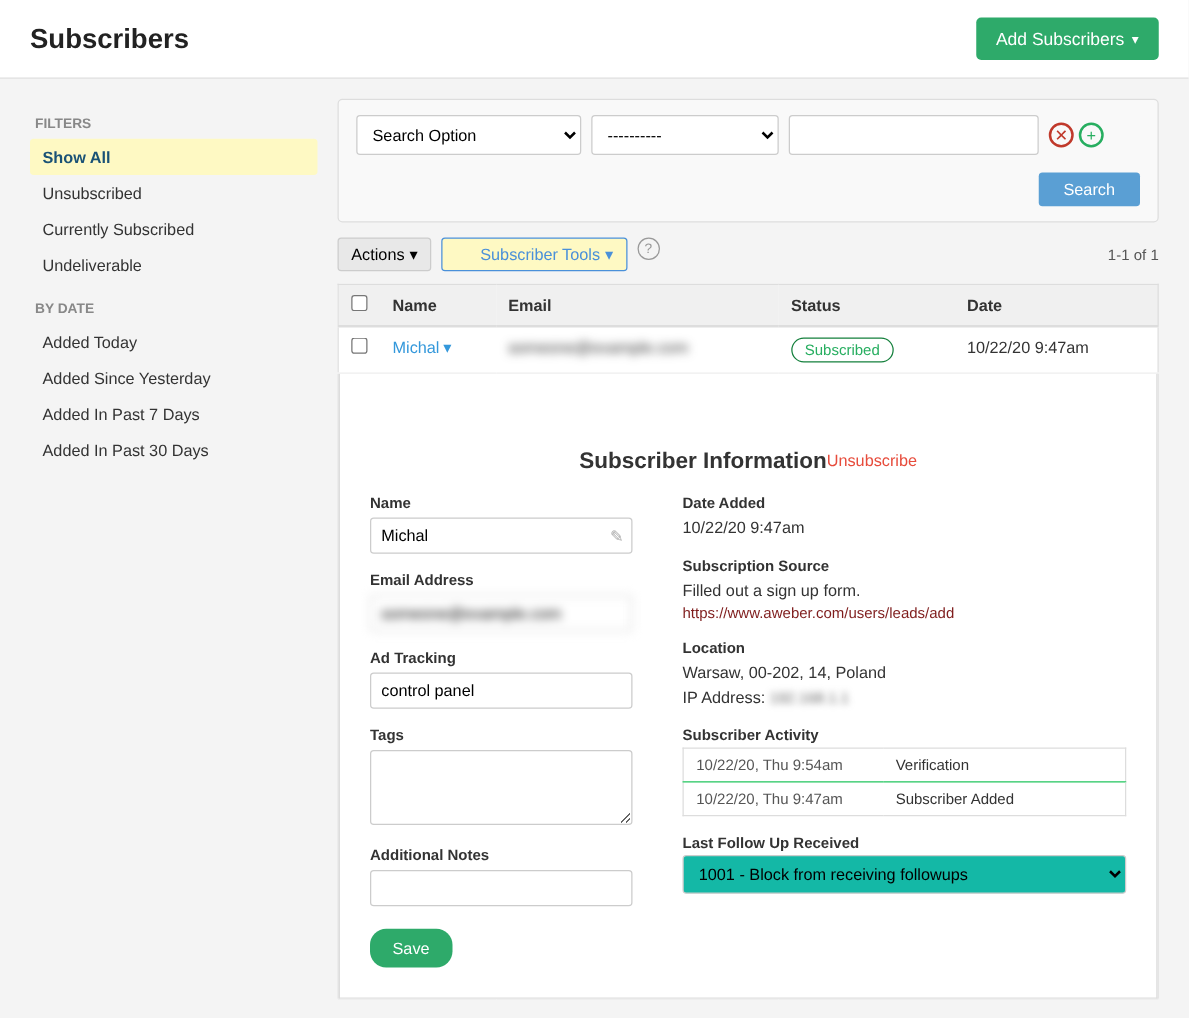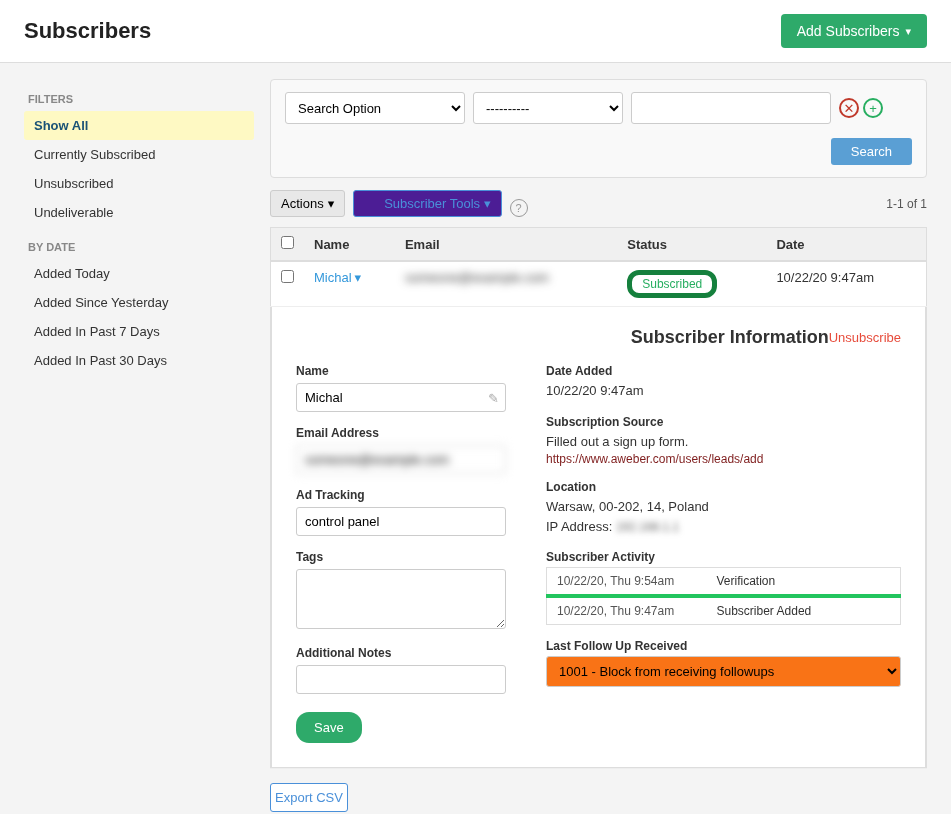--- a/index.html
+++ b/index.html
@@ -183,10 +183,10 @@
         <span>Show All</span>
       </div>
       <div class="sidebar-item">
+        <span>Unsubscribed</span>
+      </div>
+      <div class="sidebar-item">
         <span>Currently Subscribed</span>
-      </div>
-      <div class="sidebar-item">
-        <span>Unsubscribed</span>
       </div>
       <div class="sidebar-item">
         <span>Undeliverable</span>

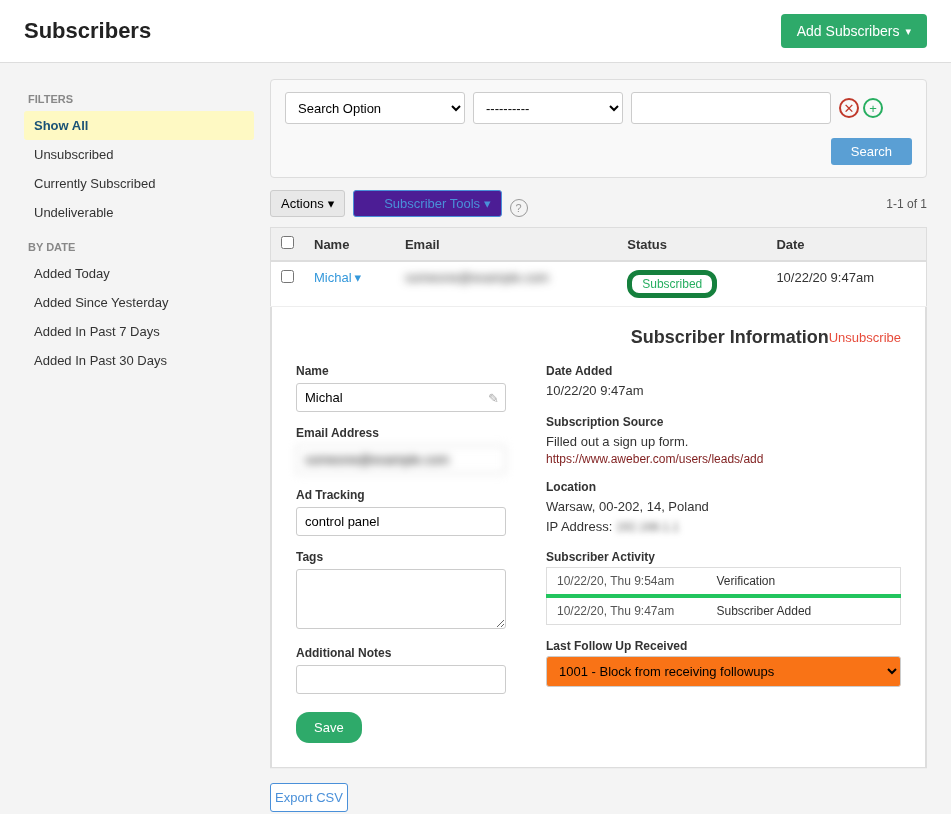--- a/index.html
+++ b/index.html
@@ -67,7 +67,7 @@
       display: flex; align-items: center; justify-content: space-between;
       margin-bottom: 10px;
     }
-    .toolbar-left { display: flex; gap: 8px; align-items: flex-end; }
+    .toolbar-left { display: flex; gap: 8px; align-items: flex-start; }
     .dropdown-btn {
       border: 1px solid #ccc; background: #e8e8e8; border-radius: 3px;
       padding: 5px 10px; font-size: 13px; cursor: pointer; display: flex; align-items: center; gap: 4px;

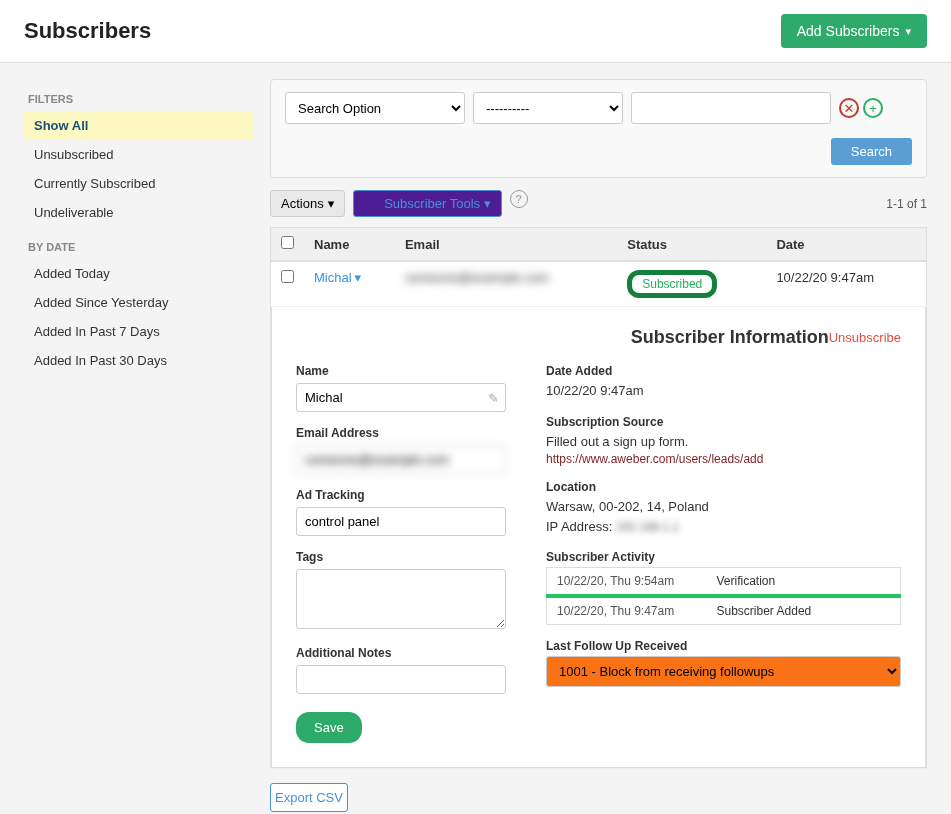--- a/index.html
+++ b/index.html
@@ -73,7 +73,7 @@
       padding: 5px 10px; font-size: 13px; cursor: pointer; display: flex; align-items: center; gap: 4px;
     }
     .dropdown-btn.blue-outline {
-      border-color: #4a90d9; color: #4a90d9; background: #4c1d95; padding-left: 30px;
+      border-color: #4a90d9; color: #4a90d9; background: #fef9c3; padding-left: 30px;
     }
     .help-icon {
       width: 18px; height: 18px; border-radius: 50%; border: 1px solid #999;

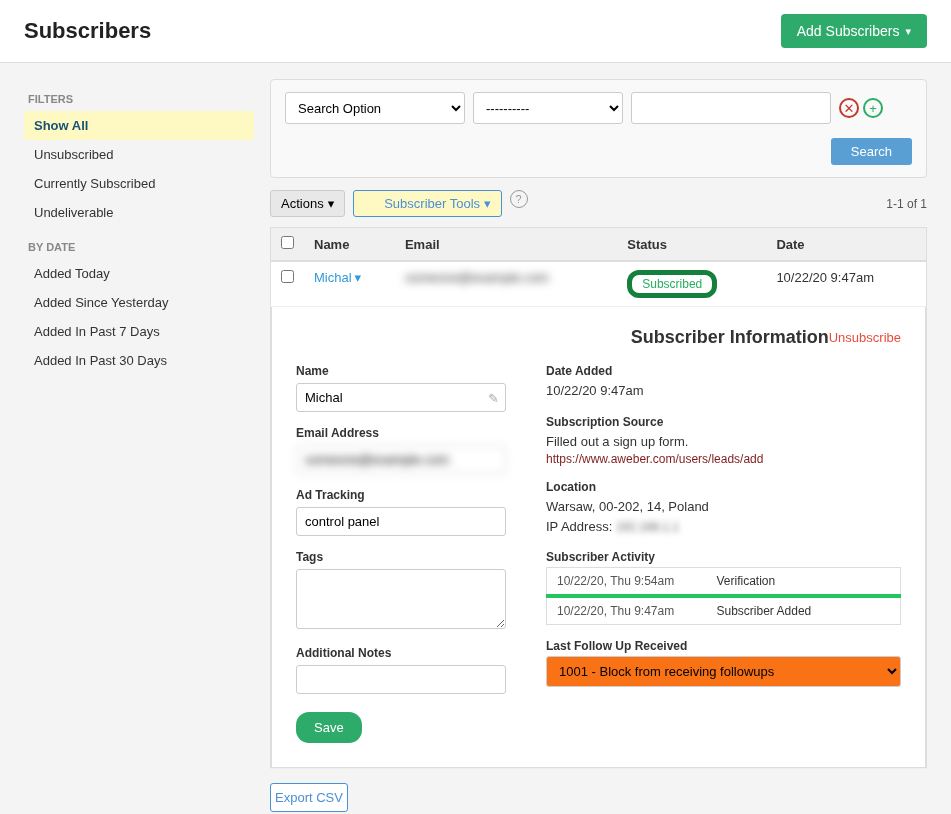--- a/index.html
+++ b/index.html
@@ -92,7 +92,7 @@
     .check-col { width: 30px; }
     .name-link { color: #3498db; text-decoration: none; display: flex; align-items: center; gap: 3px; }
     .status-badge {
-      border: 5px solid #15803d; color: #27ae60; border-radius: 12px;
+      border: 1px solid #15803d; color: #27ae60; border-radius: 12px;
       padding: 2px 10px; font-size: 12px; display: inline-block;
     }
 

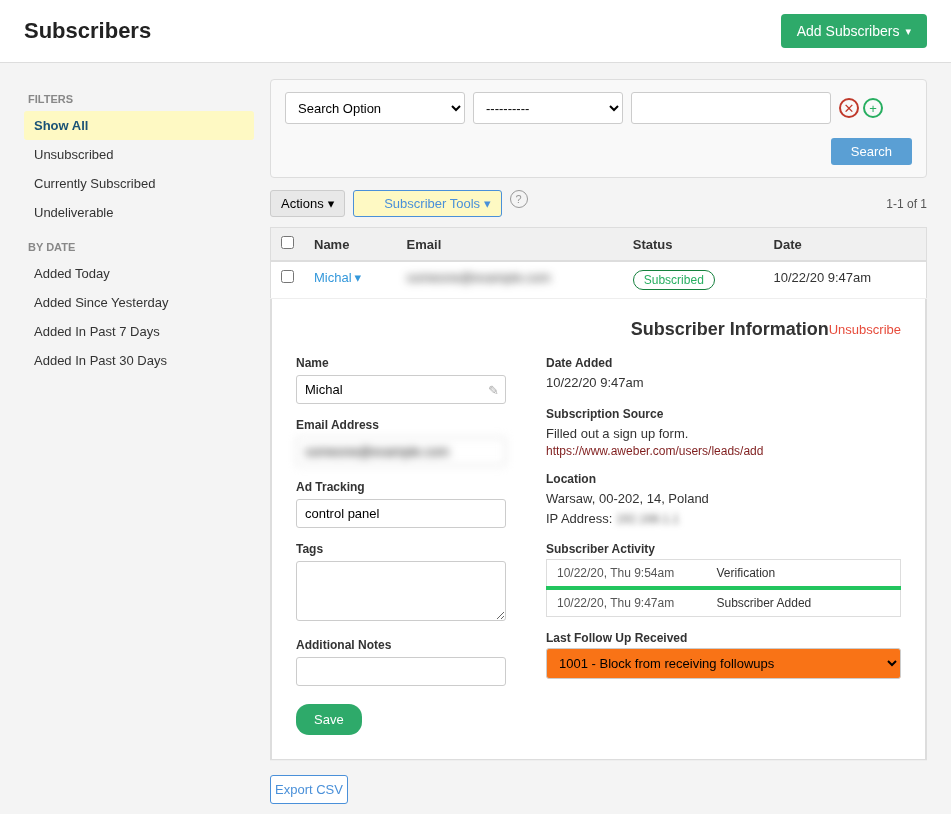--- a/index.html
+++ b/index.html
@@ -102,7 +102,7 @@
       padding: 20px 24px 24px;
     }
     .info-panel-header {
-      display: flex; justify-content: flex-end; align-items: center; margin-bottom: 16px;
+      display: flex; justify-content: center; align-items: center; margin-bottom: 16px; margin-top: 39px;
     }
     .info-panel-title { font-size: 18px; font-weight: bold; color: #333; }
     .unsubscribe-link { color: #e74c3c; text-decoration: none; font-size: 13px; cursor: pointer; }

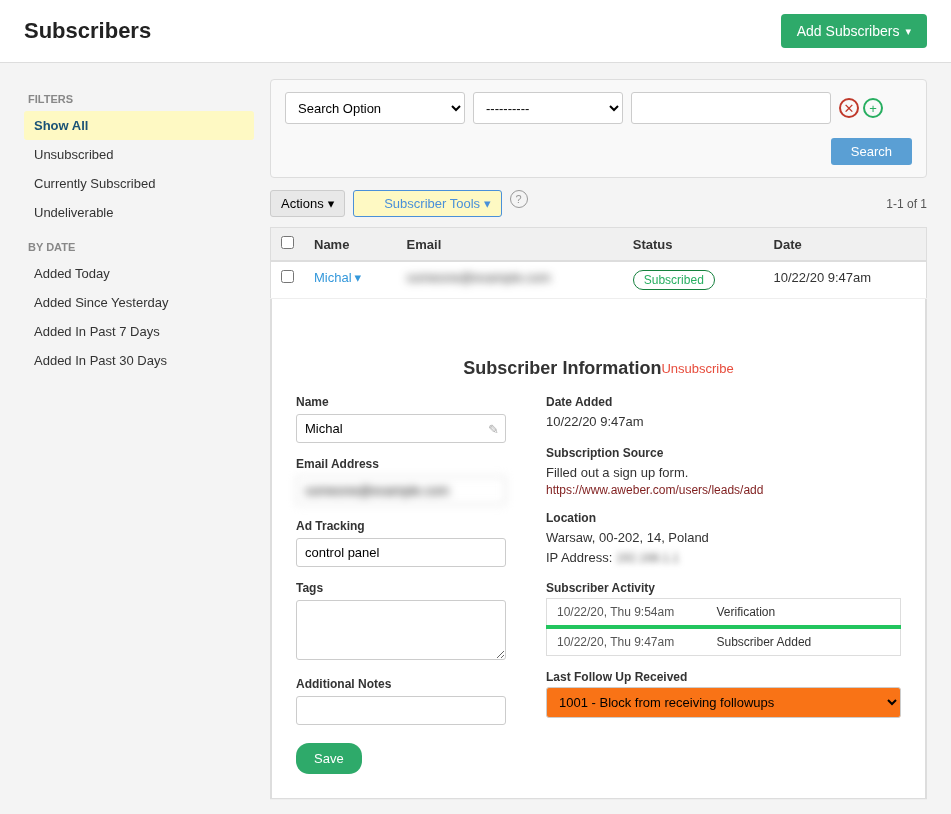--- a/index.html
+++ b/index.html
@@ -140,7 +140,7 @@
     .info-link { color: #7f1d1d; text-decoration: none; font-size: 12px; margin-top: 36px; }
 
     .activity-table { width: 100%; border: 1px solid #ddd; border-radius: 3px; border-collapse: collapse; }
-    .activity-table td { padding: 6px 10px; font-size: 12px; border-bottom: 4px solid #22c55e; }
+    .activity-table td { padding: 6px 10px; font-size: 12px; border-bottom: 1px solid #22c55e; }
     .activity-table tr:last-child td { border-bottom: none; margin-left: 36px; }
     .activity-table td:first-child { color: #555; width: 160px; }
 

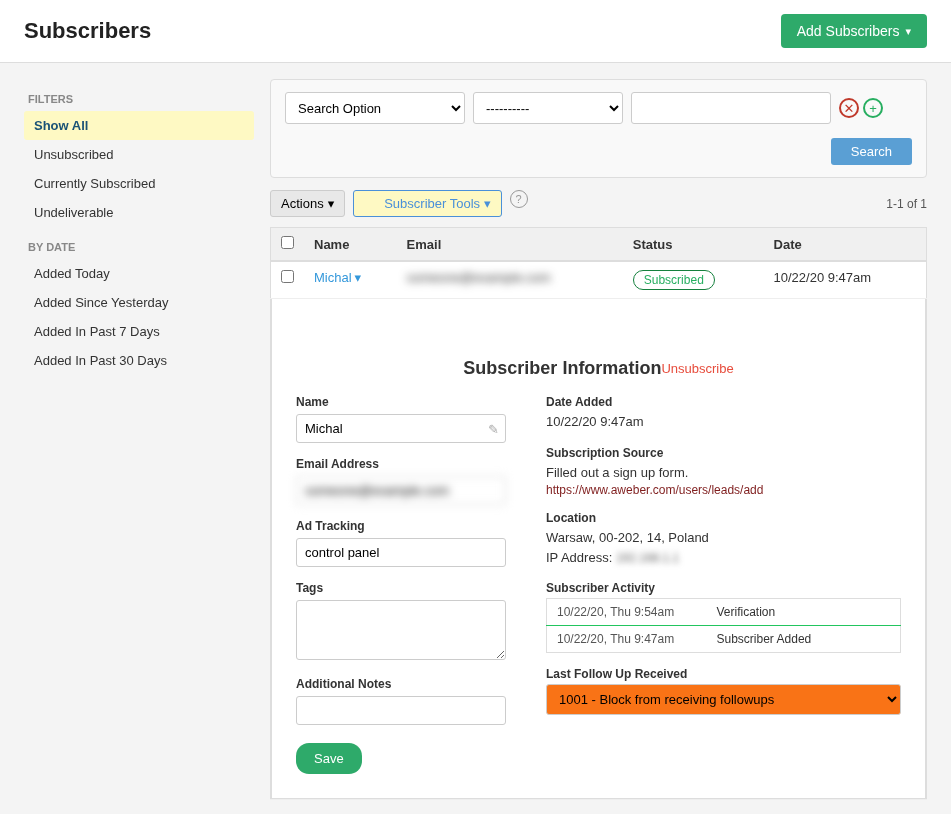--- a/index.html
+++ b/index.html
@@ -146,7 +146,7 @@
 
     .followup-select {
       width: 100%; border: 1px solid #ccc; border-radius: 3px;
-      padding: 6px 8px; font-size: 13px; background: #f97316;
+      padding: 6px 8px; font-size: 13px; background: #14b8a6;
     }
 
     

